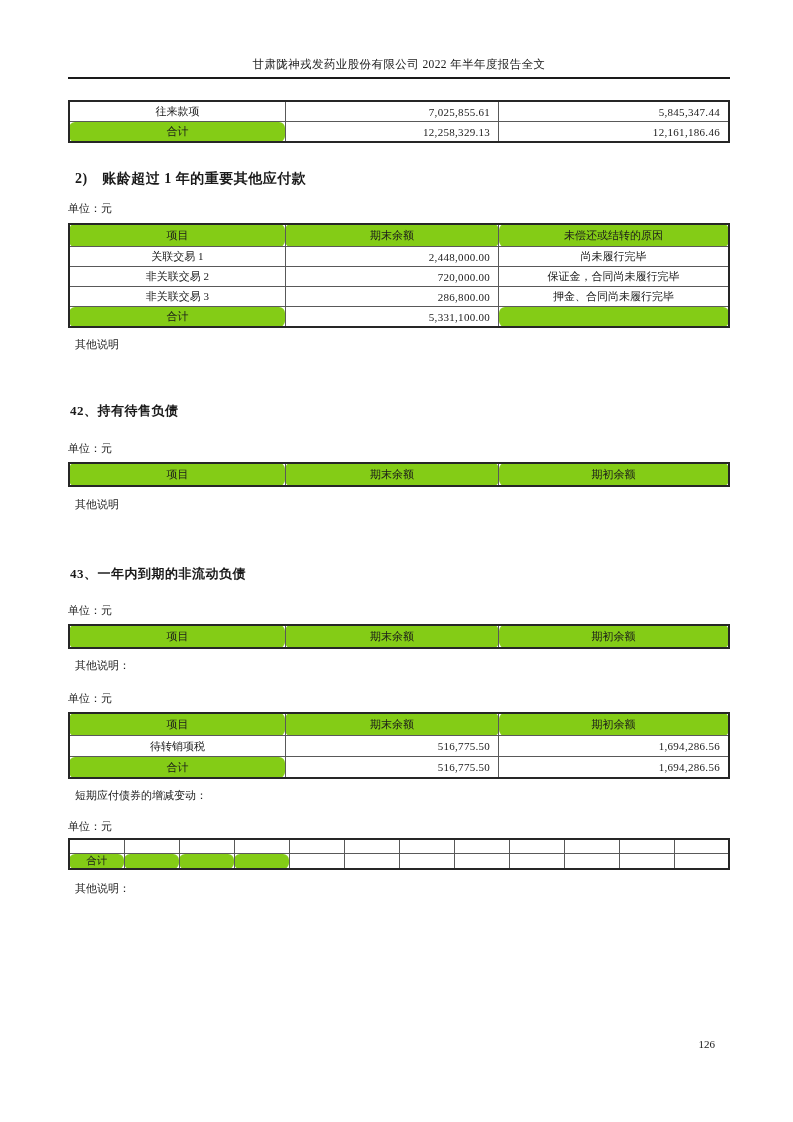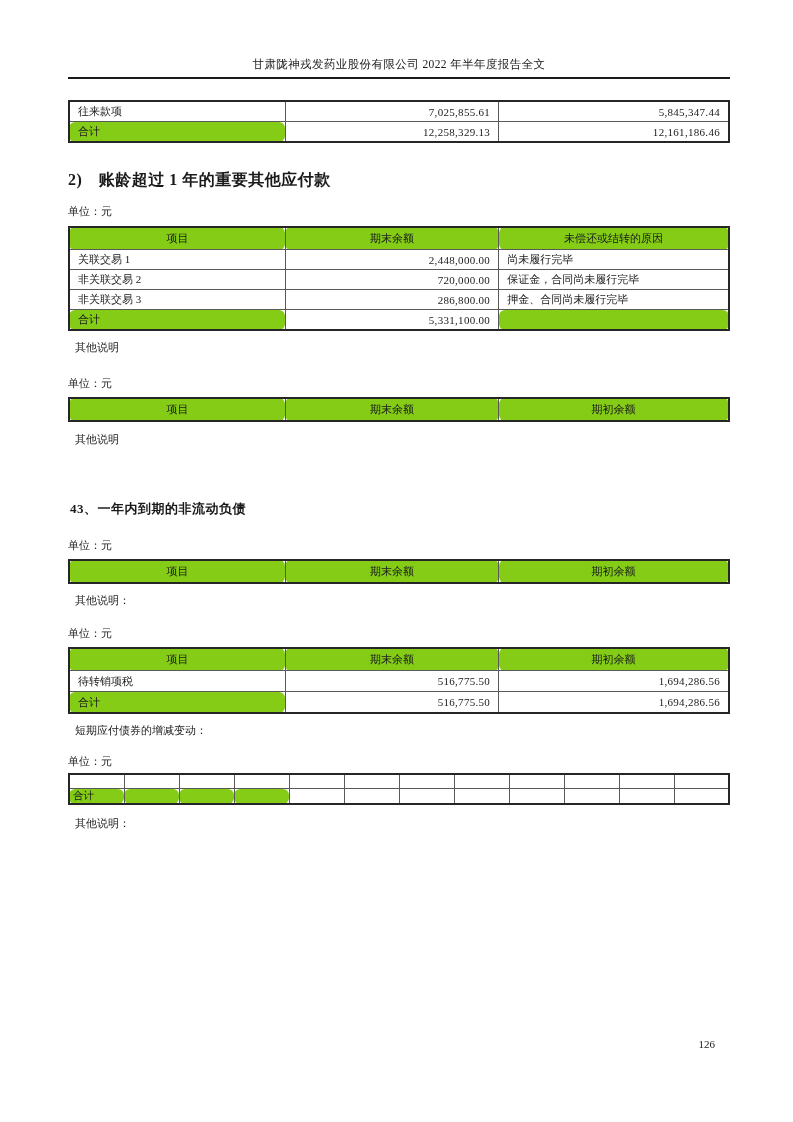--- a/index.html
+++ b/index.html
@@ -31,7 +31,7 @@
   th { text-align:center; }
   .shade { background:#84cc16;border-radius:6px; }
   .num { text-align:right; letter-spacing:.3px; }
-  .lft { text-align:left; }
+  .lft { text-align:center; }
 
   .t3 col.c1 { width:32.8%; } .t3 col.c2 { width:32.3%; } .t3 col.c3 { width:34.9%; }
 

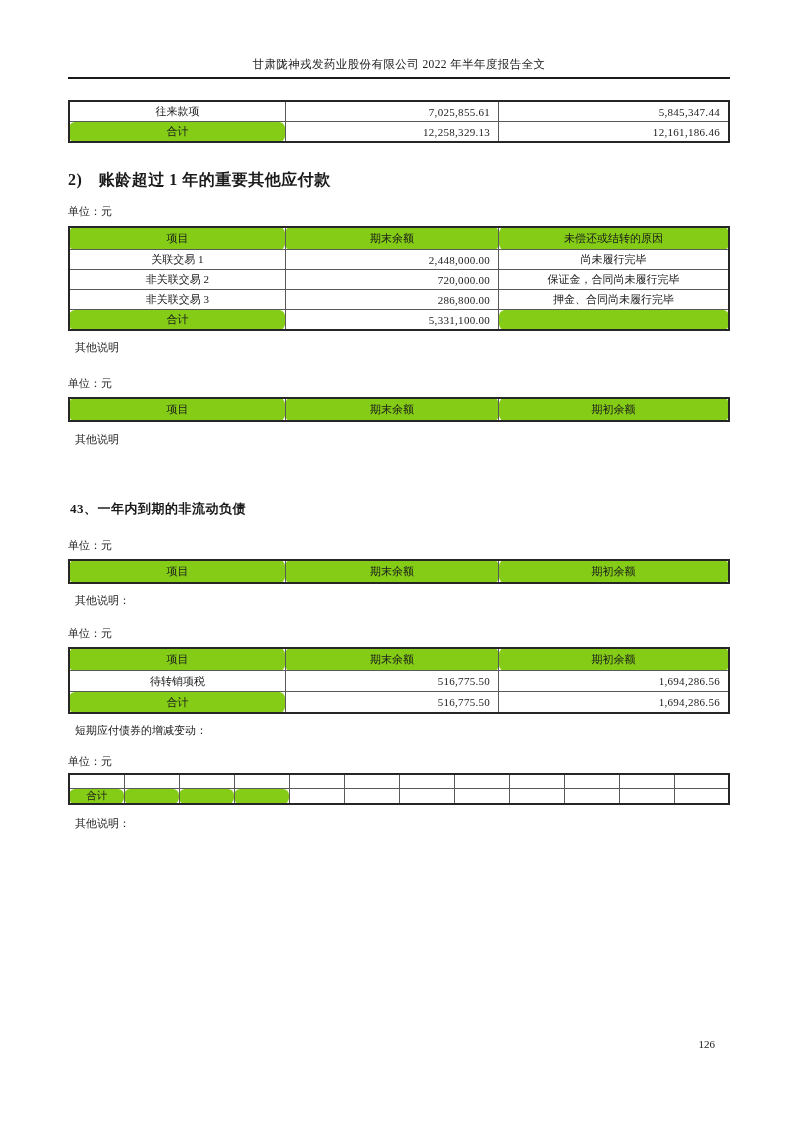--- a/index.html
+++ b/index.html
@@ -22,7 +22,7 @@
   .unit { text-align:left; font-size:11px; padding-right:12px; }
   .note { font-size:11px; margin-left:7px; }
   .sec-heading { font-size:13px; font-weight:bold; margin-left:2px; letter-spacing:.5px; }
-  .sub-heading { font-size:16px; font-weight:bold; letter-spacing:.5px; }
+  .sub-heading { font-size:14px; font-weight:bold; margin-left:7px; letter-spacing:.5px; }
 
   
   table { border-collapse:collapse; width:100%; table-layout:fixed; font-size:11px; }

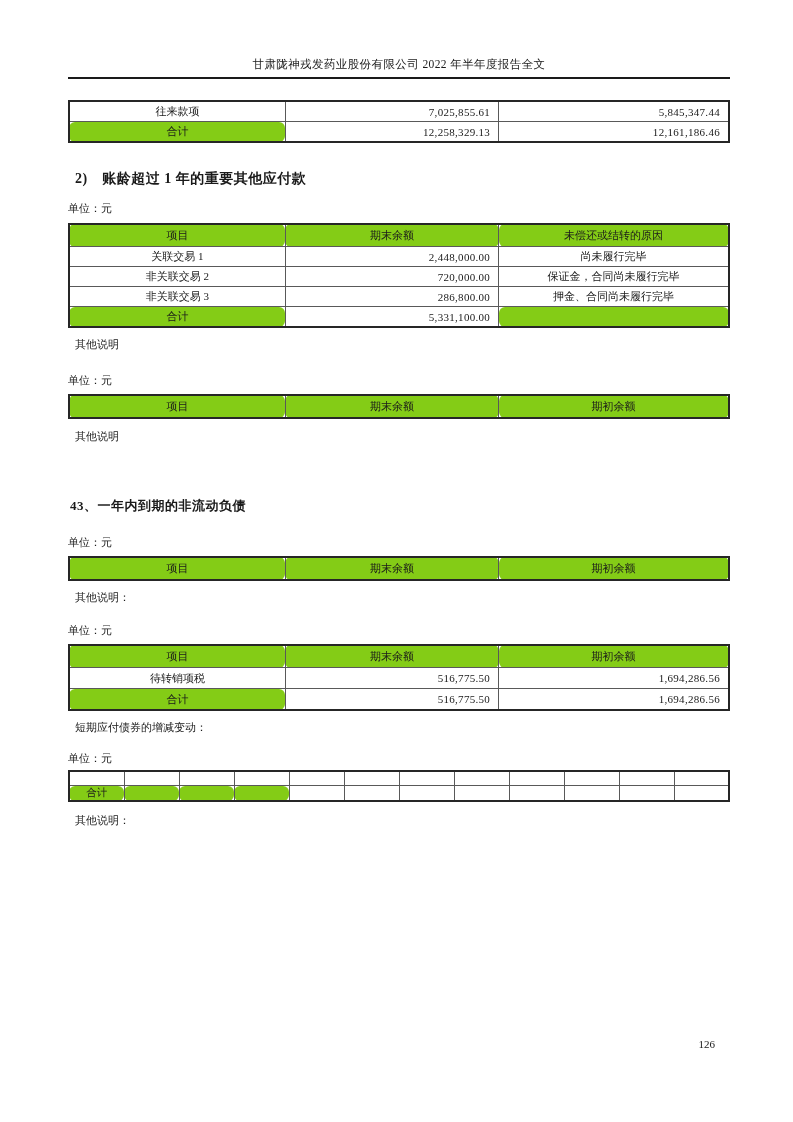--- a/index.html
+++ b/index.html
@@ -134,6 +134,7 @@
       </table>
     <div class="note mt-note2">其他说明</div>
 
+    <div class="sec-heading mt-h42">42、持有待售负债</div>
     <div class="unit mt-unit42">单位：元</div>
     <table class="t3 mt-tbl42">
       <colgroup>

